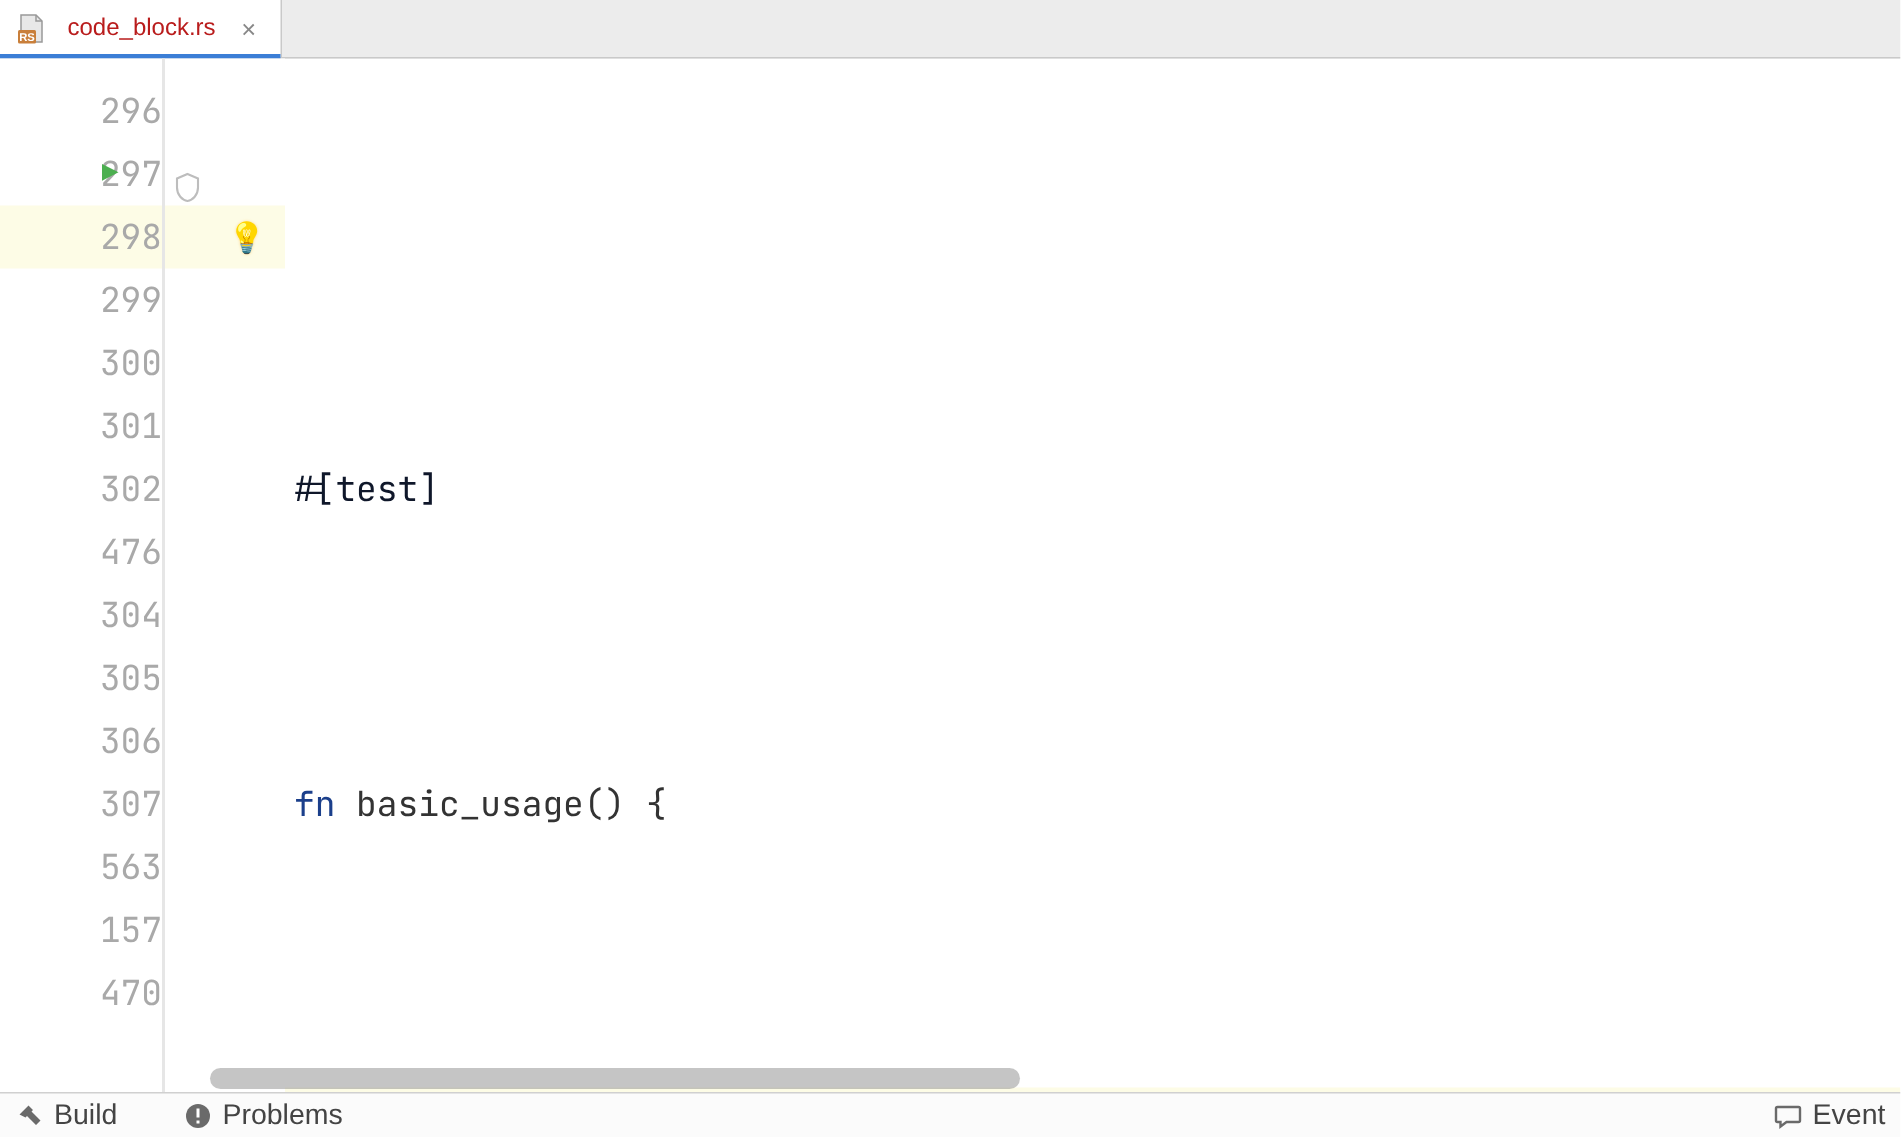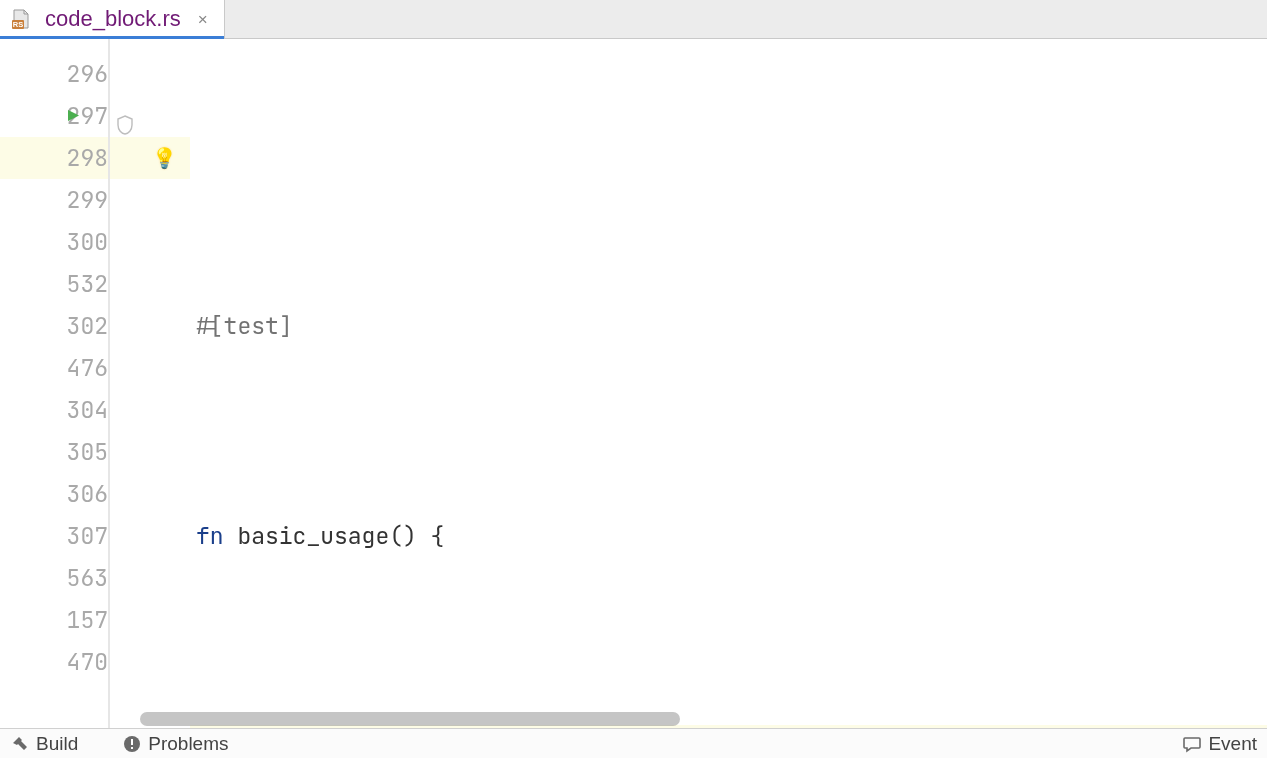--- a/index.html
+++ b/index.html
@@ -42,8 +42,8 @@
   }
   .tab .file-icon svg { display:block; }
   .tab-title {
-    font-size: 22px;
-    color: #701a75;
+    font-size: 16px;
+    color: #b91c1c;
     font-weight: 400;
   }
   .tab-close {

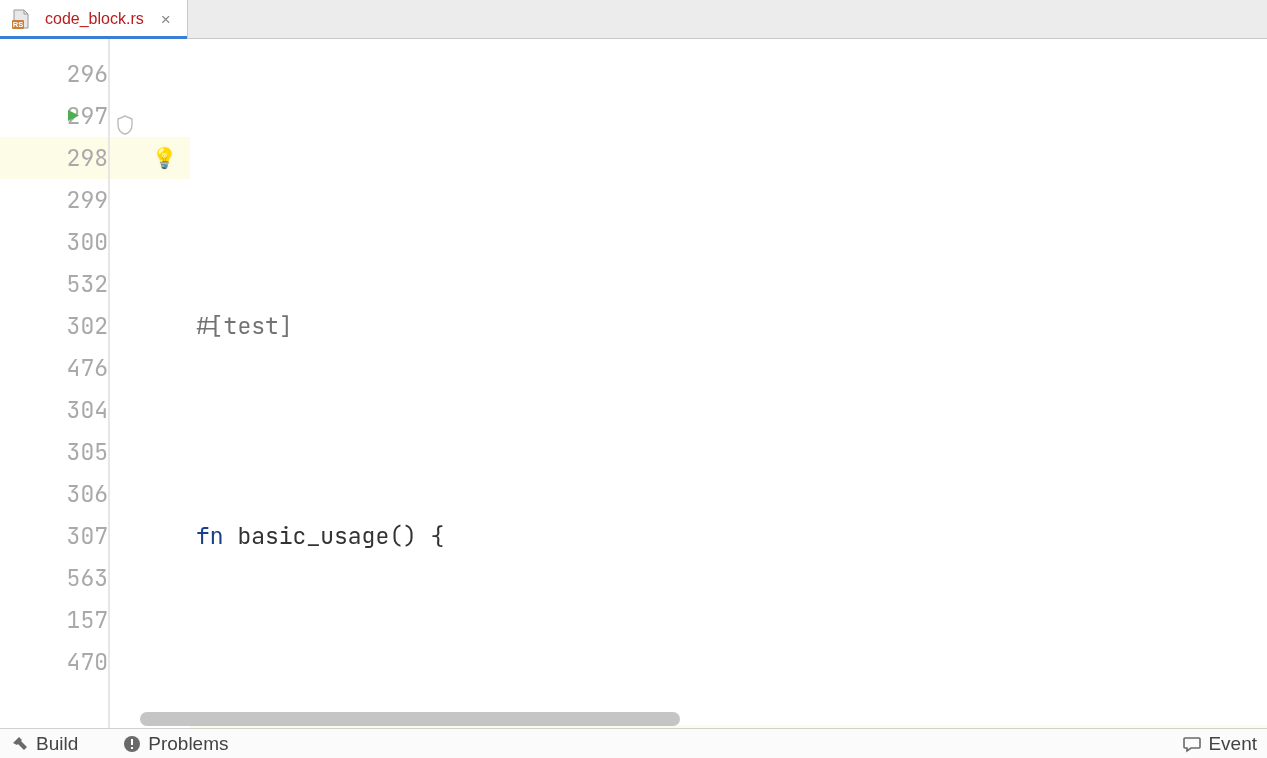--- a/index.html
+++ b/index.html
@@ -222,7 +222,7 @@
     <div class="ln hl"><span>298</span></div>
     <div class="ln"><span>299</span></div>
     <div class="ln"><span>300</span></div>
-    <div class="ln"><span>532</span></div>
+    <div class="ln"><span>301</span></div>
     <div class="ln"><span>302</span></div>
     <div class="ln"><span>476</span></div>
     <div class="ln"><span>304</span></div>

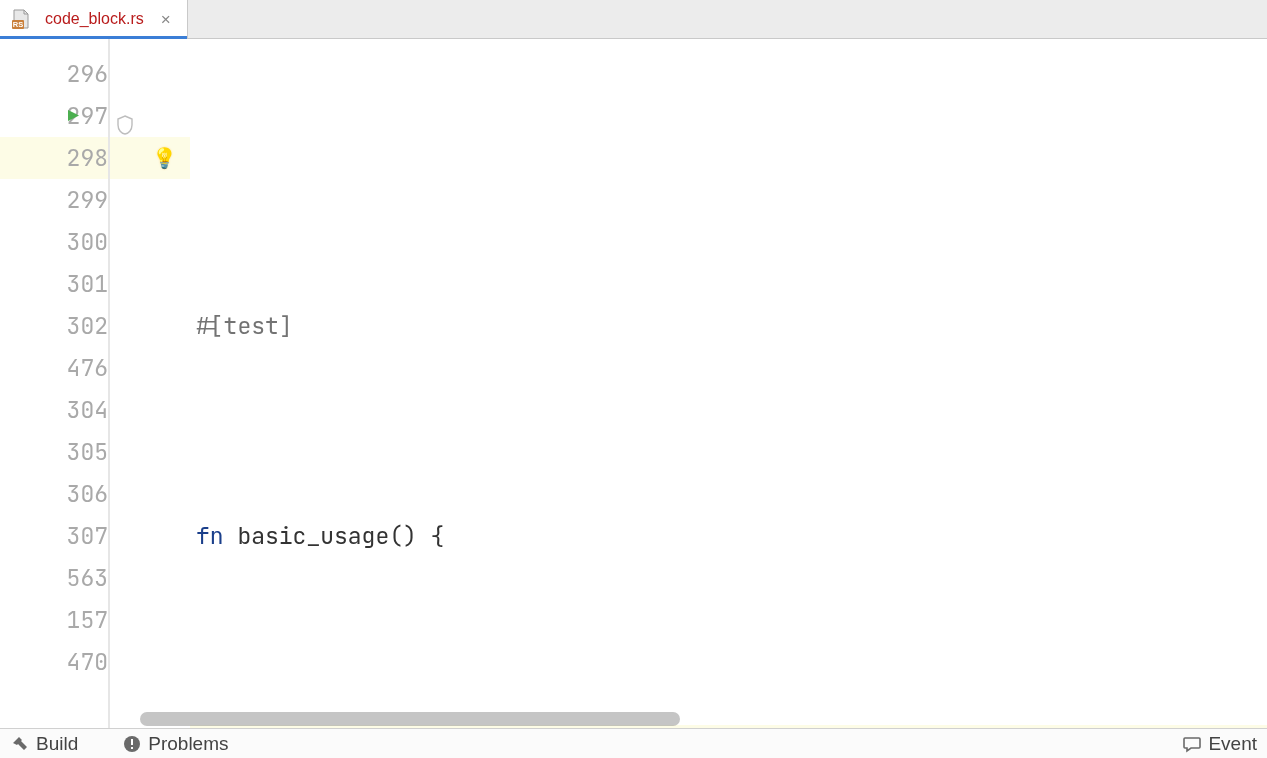--- a/index.html
+++ b/index.html
@@ -148,7 +148,7 @@
   }
 
   
-  .t-attr   { color: #737373; }      
+  .t-attr   { color: #0f172a; }      
   .t-kw     { color: #1b3f8b; }      
   .t-fnname { color: #333333; }
   .t-punct  { color: #333; }

